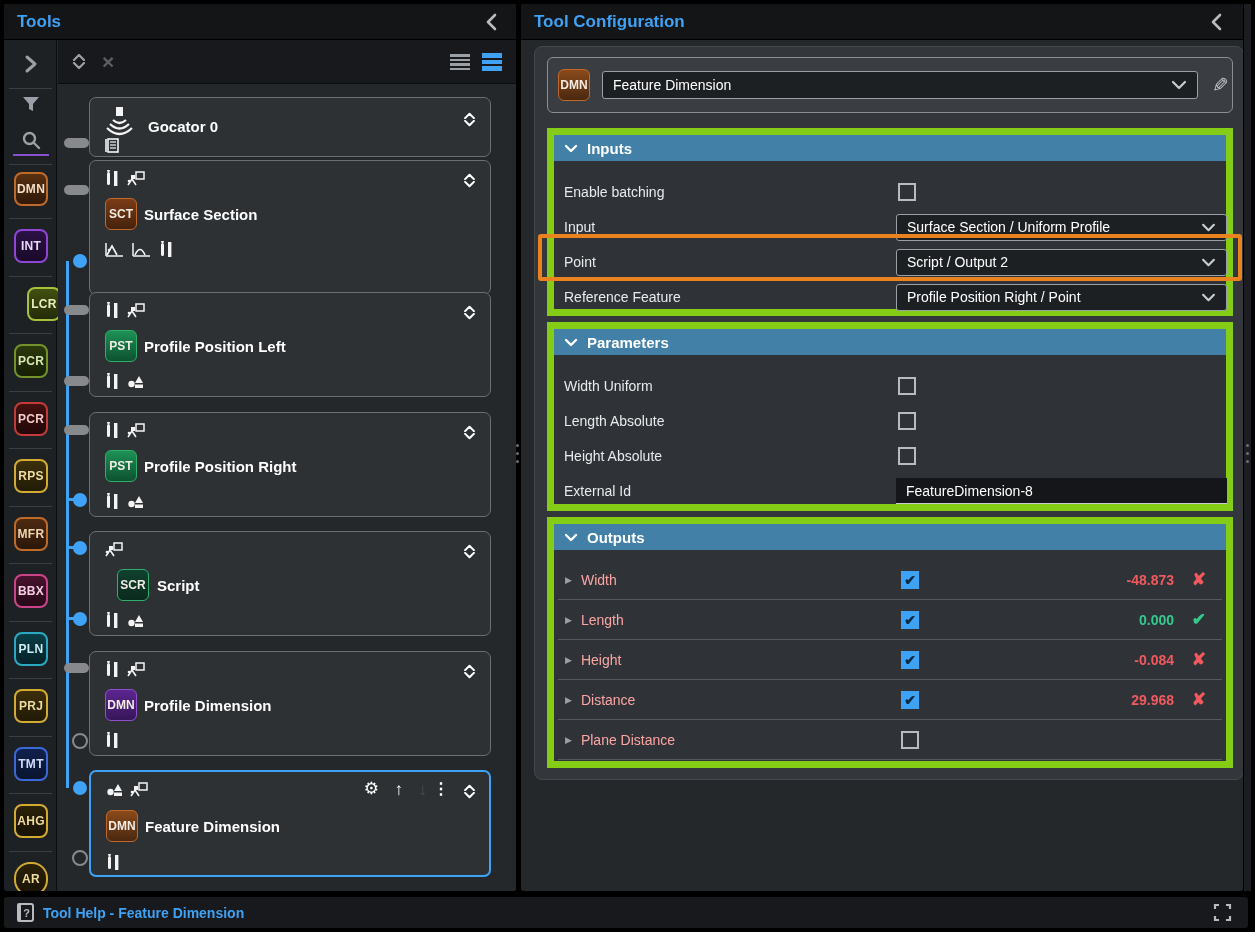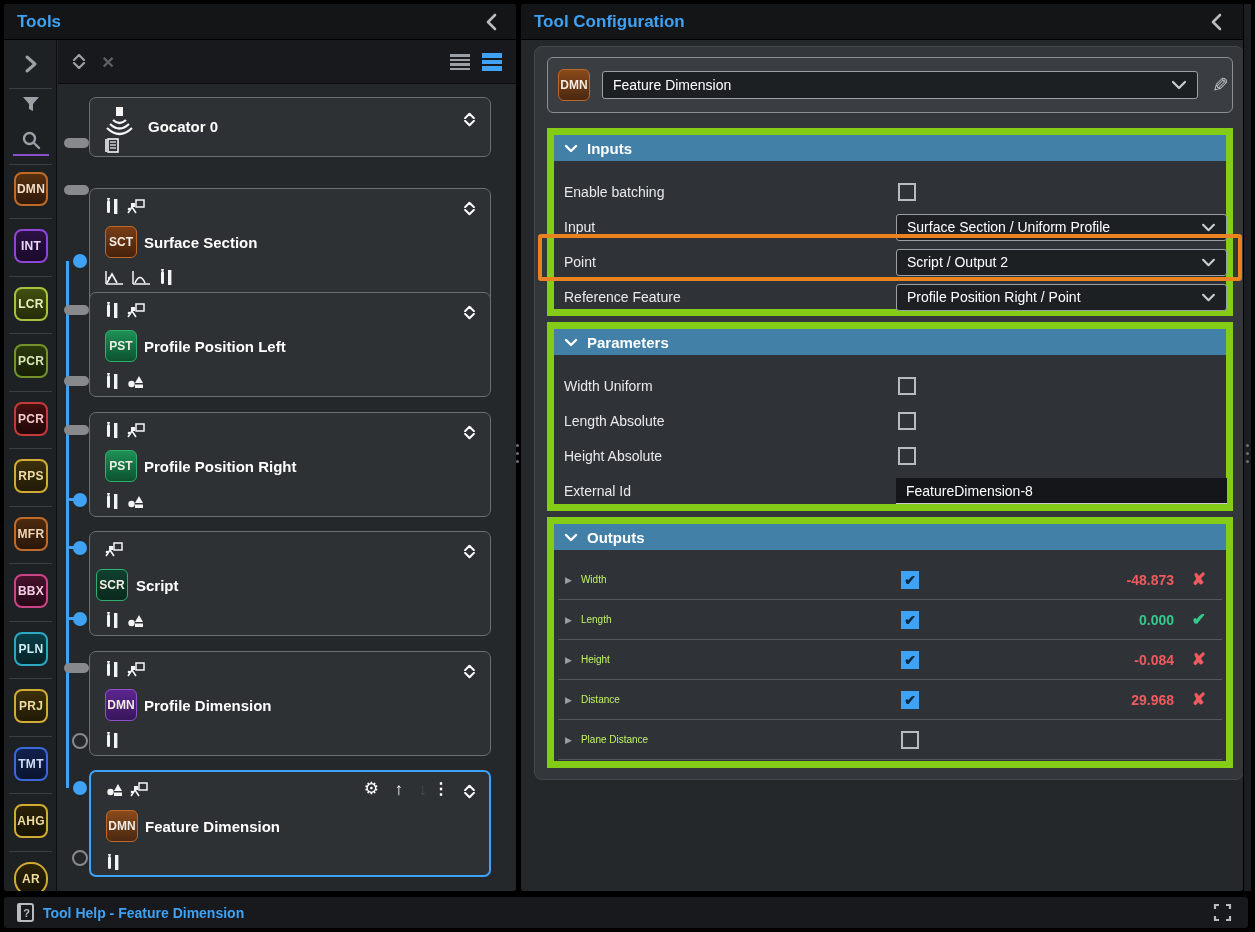--- a/index.html
+++ b/index.html
@@ -239,7 +239,7 @@
           </span>
         </div>
 
-        <div class="tcard" style="top:104px; height:135px;padding-left:44px;">
+        <div class="tcard" style="top:76px; height:135px;padding-left:44px;">
           <span class="row-abs" style="left:15px; top:9px;">
             <svg class="mi" width="15" height="17" viewBox="0 0 15 17">
                 <rect x="2" y="2" width="3" height="13" rx="1.5" fill="#fff"></rect>

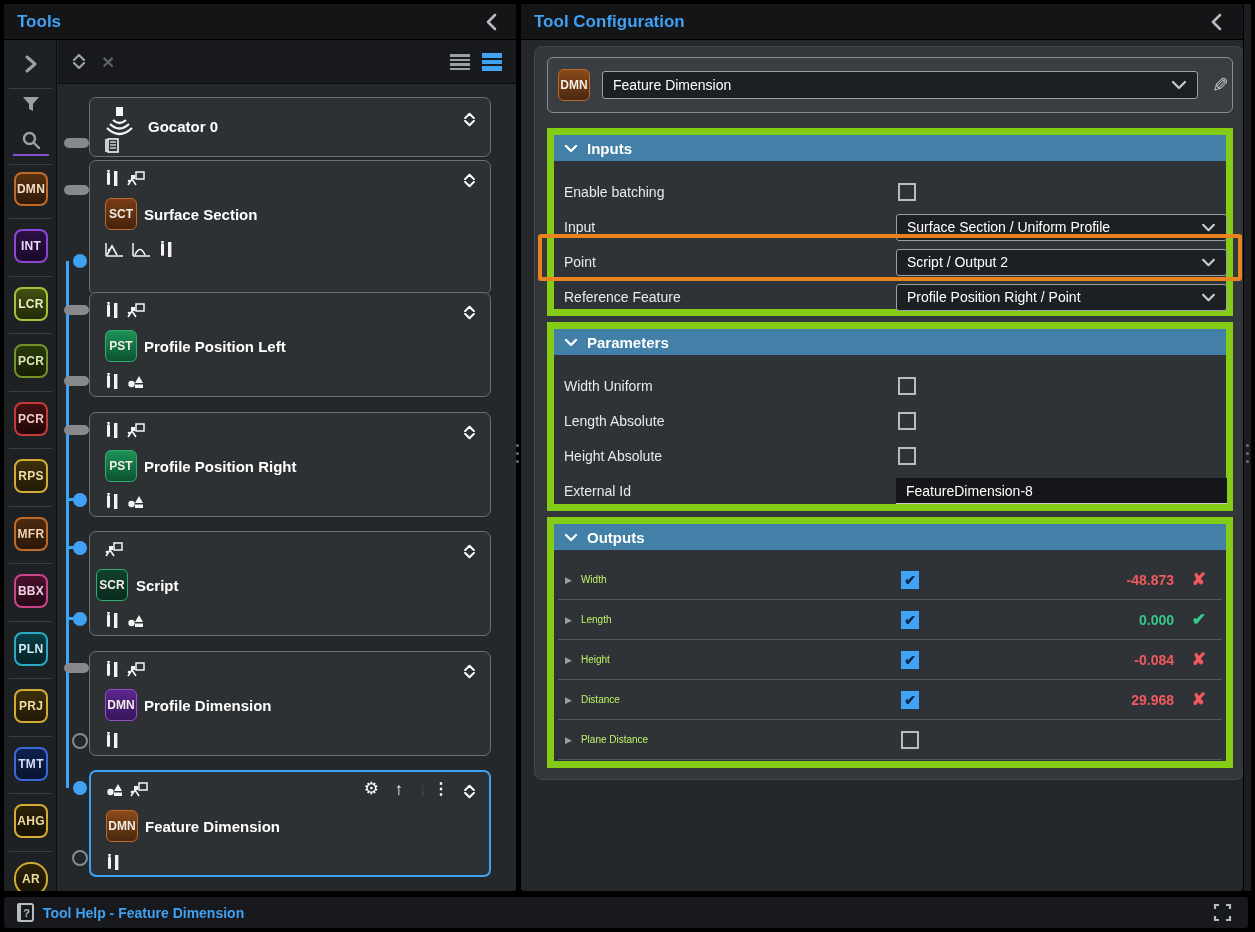--- a/index.html
+++ b/index.html
@@ -23,7 +23,7 @@
             display:flex; align-items:center; justify-content:center; font-size:12px; font-weight:bold; letter-spacing:.3px; }
   .b-dmn { border-color:#c06a28; background:linear-gradient(#57300f,#30190a); color:#f2dcc2; }
   .b-int { border-color:#8f46d6; background:linear-gradient(#2c1145,#1a0a2a); color:#e9d9f9; }
-  .b-lcr { border-color:#a6c23a; background:linear-gradient(#42500f,#232b08); color:#e8f0c2; }
+  .b-lcr { border-color:#a6c23a; background:linear-gradient(#42500f,#232b08); color:#e8f0c2;margin-left:13px; }
   .b-pcr1{ border-color:#74922a; background:linear-gradient(#2b3a0c,#161e06); color:#d9e8b2; }
   .b-pcr2{ border-color:#c23a3a; background:linear-gradient(#42100f,#230808); color:#f2caca; }
   .b-rps { border-color:#d2ab33; background:linear-gradient(#3c300c,#221b06); color:#eedcA2; }

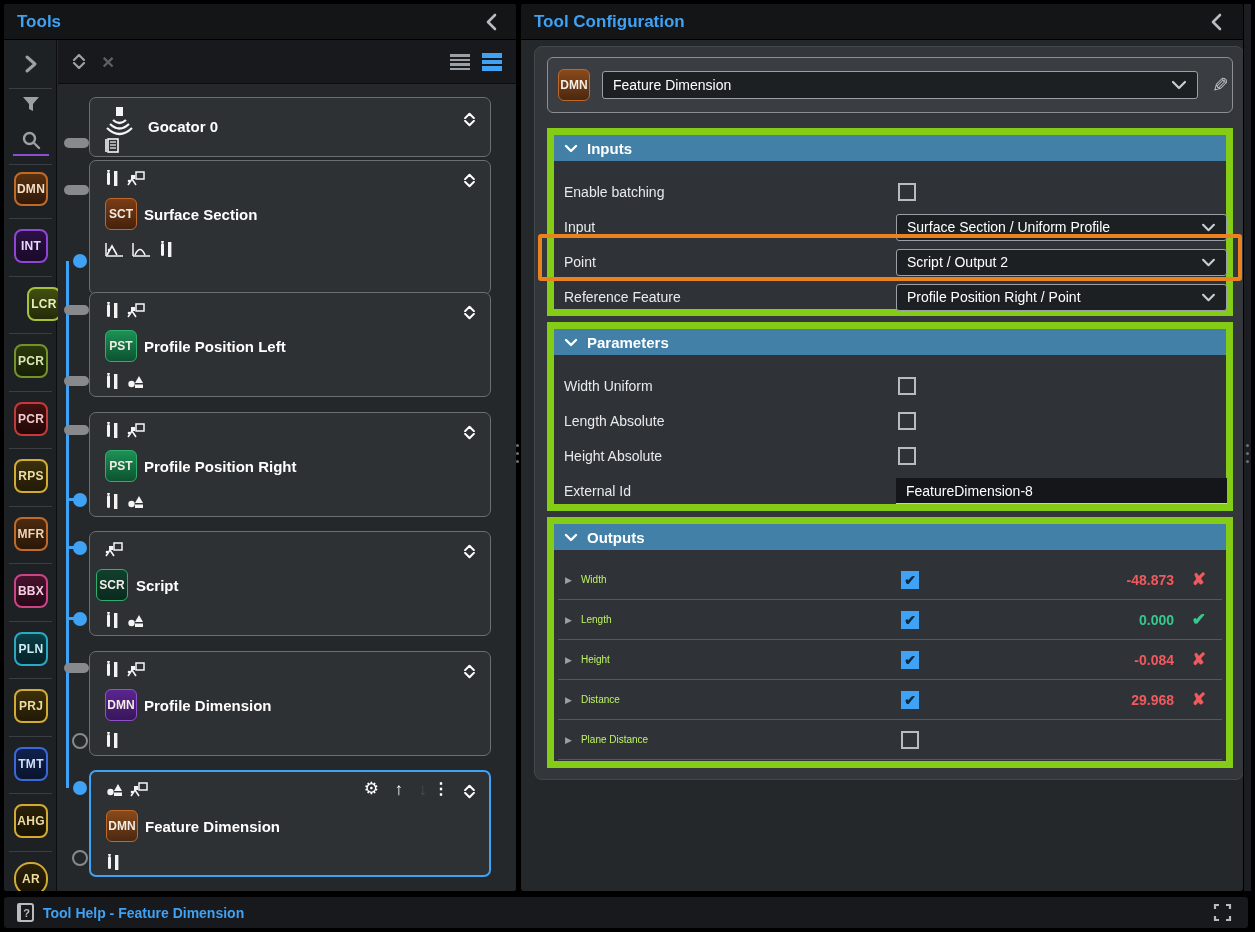--- a/index.html
+++ b/index.html
@@ -374,7 +374,7 @@
                 <circle cx="2" cy="11" r="1.3" fill="#fff"></circle>
               </svg>
           </span>
-          <div class="row-abs" style="left:6px; top:37px;gap:8px;">
+          <div class="row-abs" style="left:27px; top:37px;gap:8px;">
             <span class="cbadge cb-scr">SCR</span>
             <span class="name">Script</span>
           </div>

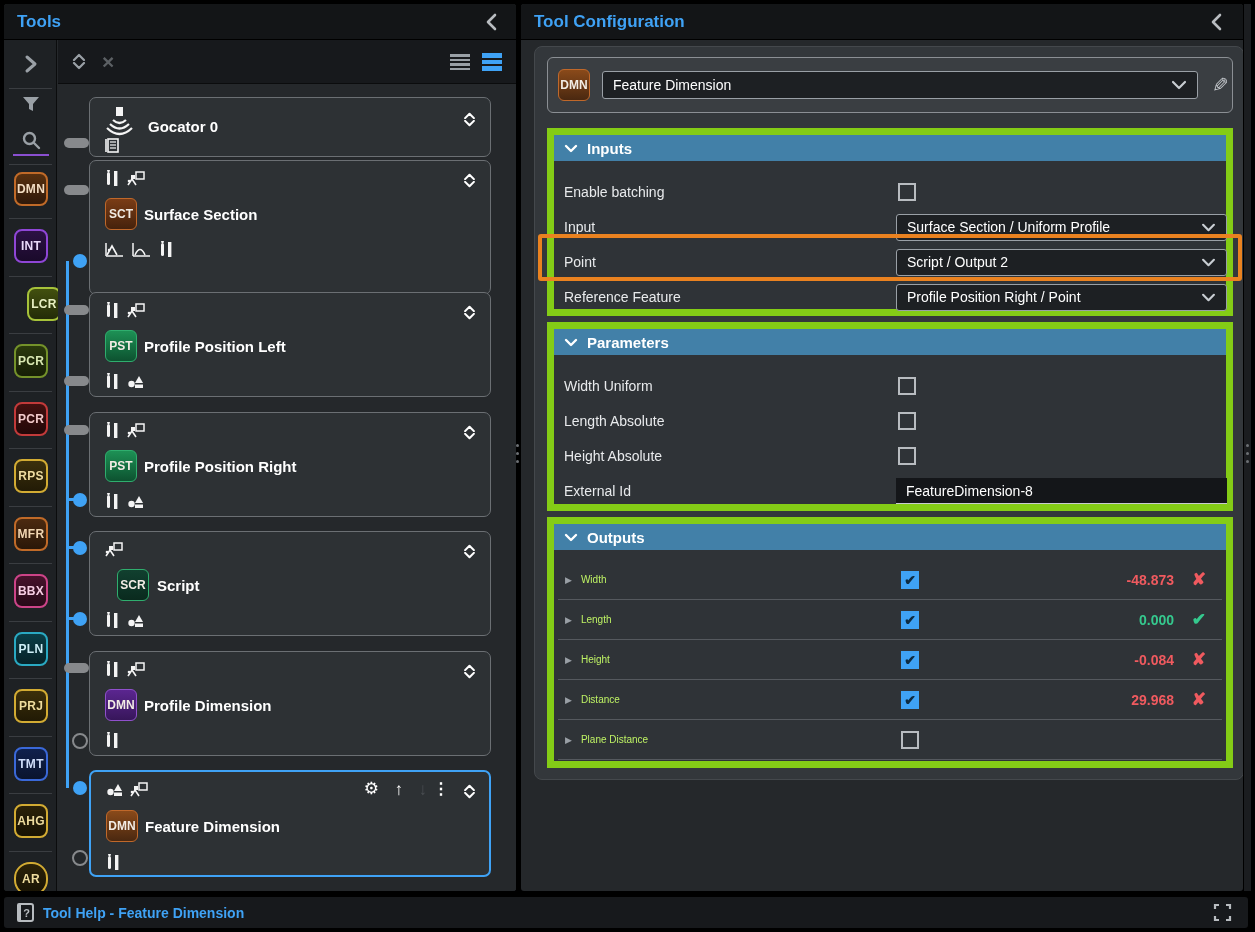--- a/index.html
+++ b/index.html
@@ -83,7 +83,7 @@
   .orow { position:relative; height:40px; margin:0 4px; border-bottom:1px solid #55595e;
           display:flex; align-items:center; }
   .otri { color:#9aa0a6; font-size:9px; margin-left:7px; }
-  .olabel { color:#bef264; font-size:10px; margin-left:9px; cursor:pointer; }
+  .olabel { color:#fca5a5; font-size:14px; margin-left:9px; cursor:pointer; }
   .oval { position:absolute; right:48px; font-size:14px; font-weight:bold; }
   .oico { position:absolute; right:16px; font-size:17px; font-weight:bold; }
   .fail { color:#f05a5f; } .pass { color:#35c98e; }

